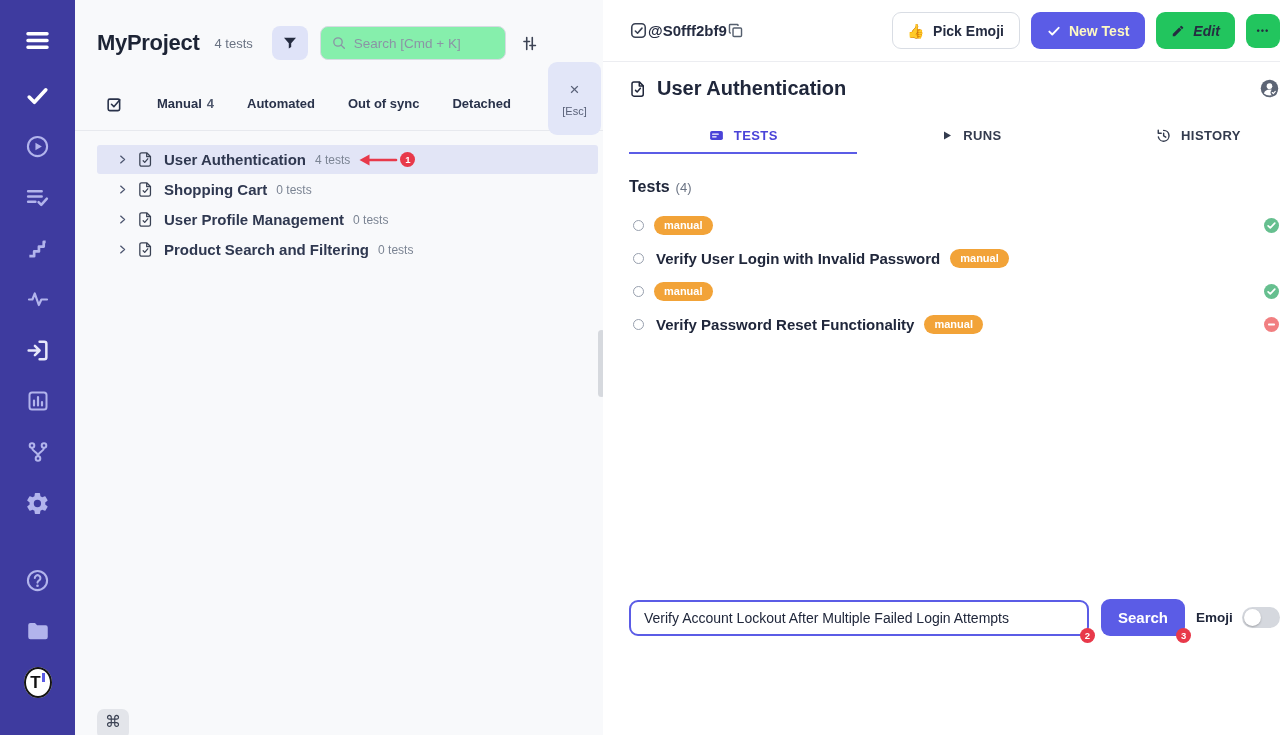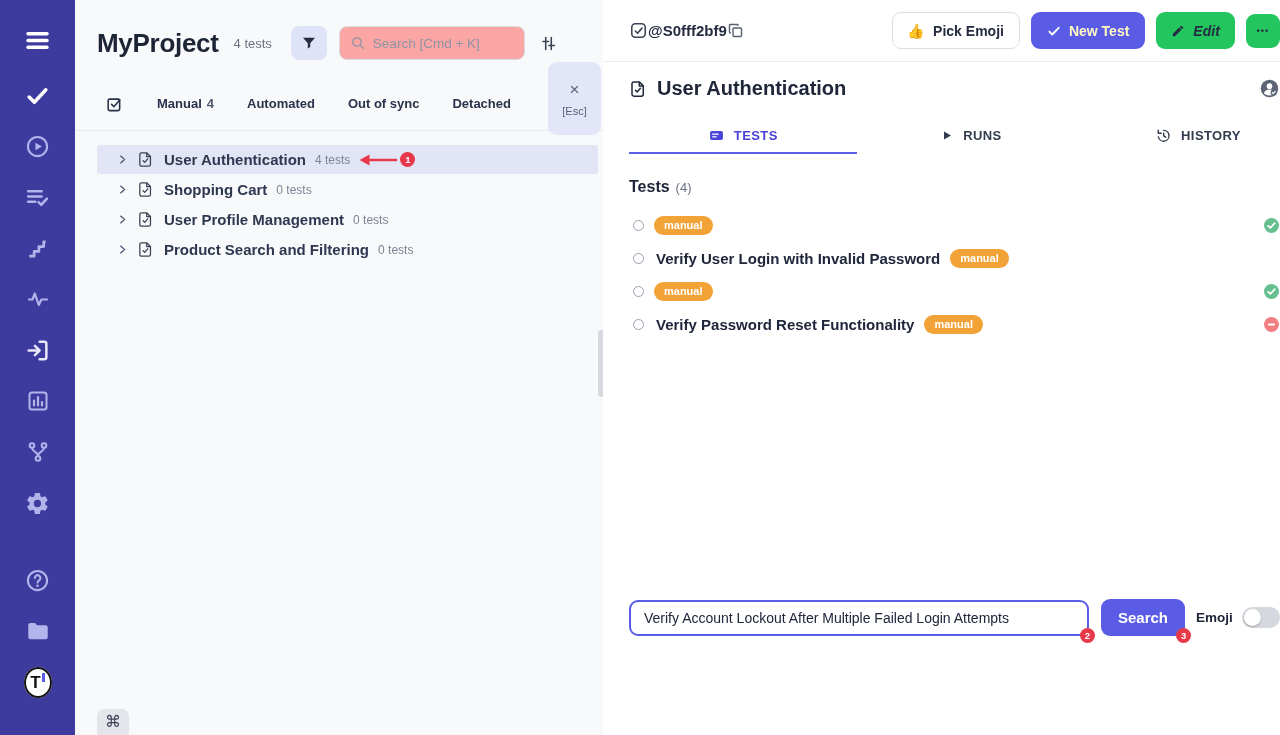--- a/index.html
+++ b/index.html
@@ -20,7 +20,7 @@
   
   .left-panel { width:528px; height:735px; background:#f8f9fb; position:relative; flex:none; }
   .lp-header { display:flex; align-items:center; padding:25px 0 0 22px; height:61px; }
-  .lp-title { font-size:26px; font-weight:800; color:#1d2435; letter-spacing:-0.3px; }
+  .lp-title { font-size:22px; font-weight:800; color:#1d2435; letter-spacing:-0.3px; }
   .lp-count { font-size:13px; color:#6a7383; margin-left:15px; }
   .filter-btn { margin-left:19px; width:36px; height:34px; background:#dfe3f8; border:none; border-radius:8px; display:flex; align-items:center; justify-content:center; cursor:pointer; }
   .searchbox { margin-left:12px; width:186px; height:34px; background:#fca5a5; border:1px solid #d7dbe2; border-radius:8px; display:flex; align-items:center; padding:0 10px; }

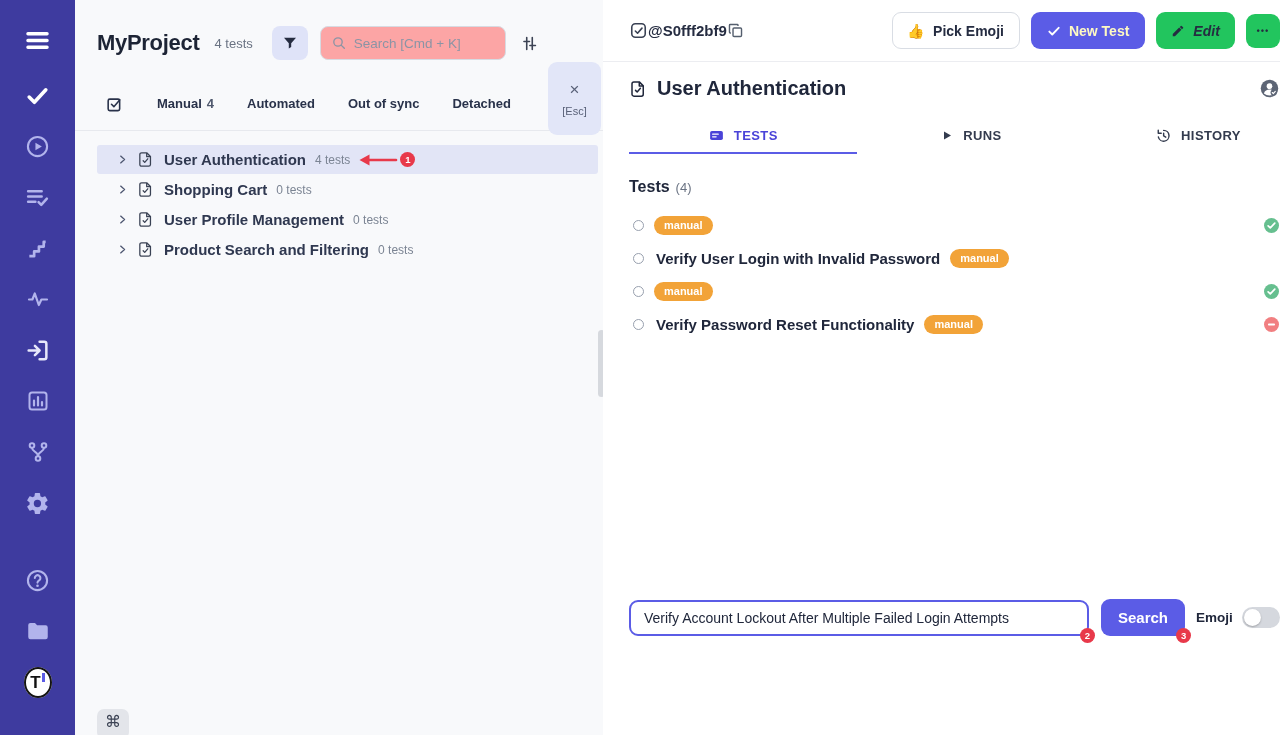--- a/index.html
+++ b/index.html
@@ -23,7 +23,7 @@
   .lp-title { font-size:22px; font-weight:800; color:#1d2435; letter-spacing:-0.3px; }
   .lp-count { font-size:13px; color:#6a7383; margin-left:15px; }
   .filter-btn { margin-left:19px; width:36px; height:34px; background:#dfe3f8; border:none; border-radius:8px; display:flex; align-items:center; justify-content:center; cursor:pointer; }
-  .searchbox { margin-left:12px; width:186px; height:34px; background:#fca5a5; border:1px solid #d7dbe2; border-radius:8px; display:flex; align-items:center; padding:0 10px; }
+  .searchbox { margin-left:12px; width:186px; height:34px; background:#86efac; border:1px solid #d7dbe2; border-radius:8px; display:flex; align-items:center; padding:0 10px; }
   .searchbox input { border:none; outline:none; background:transparent; font-family:inherit; font-size:13.5px; color:#49536a; width:100%; margin-left:7px; }
   .searchbox input::placeholder { color:#8b94a5; }
   .adv-search { margin-left:14px; cursor:pointer; }

